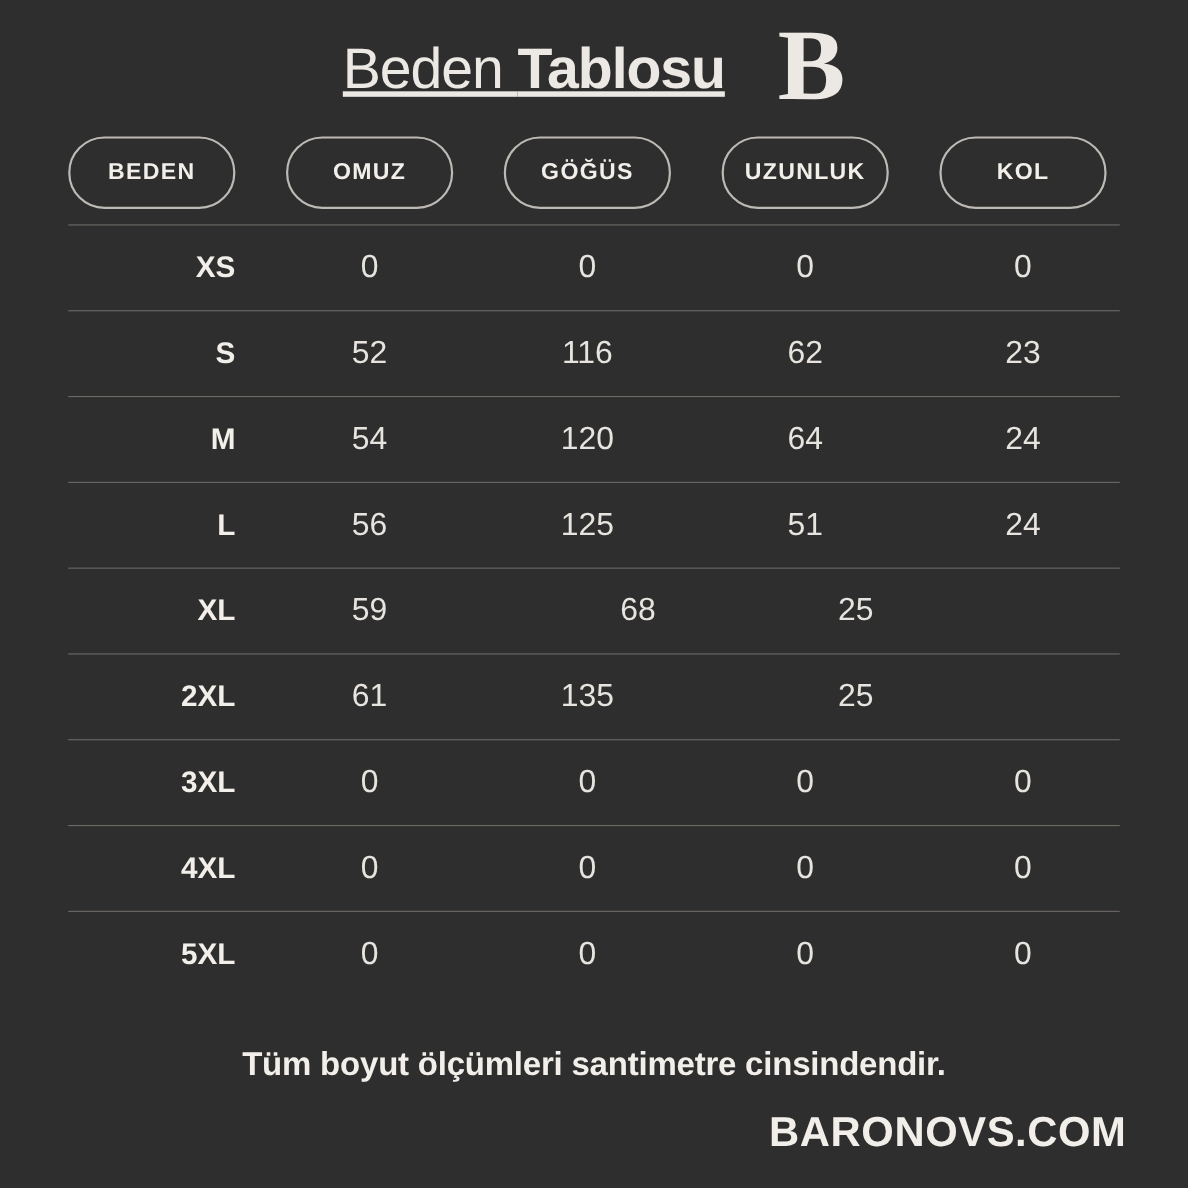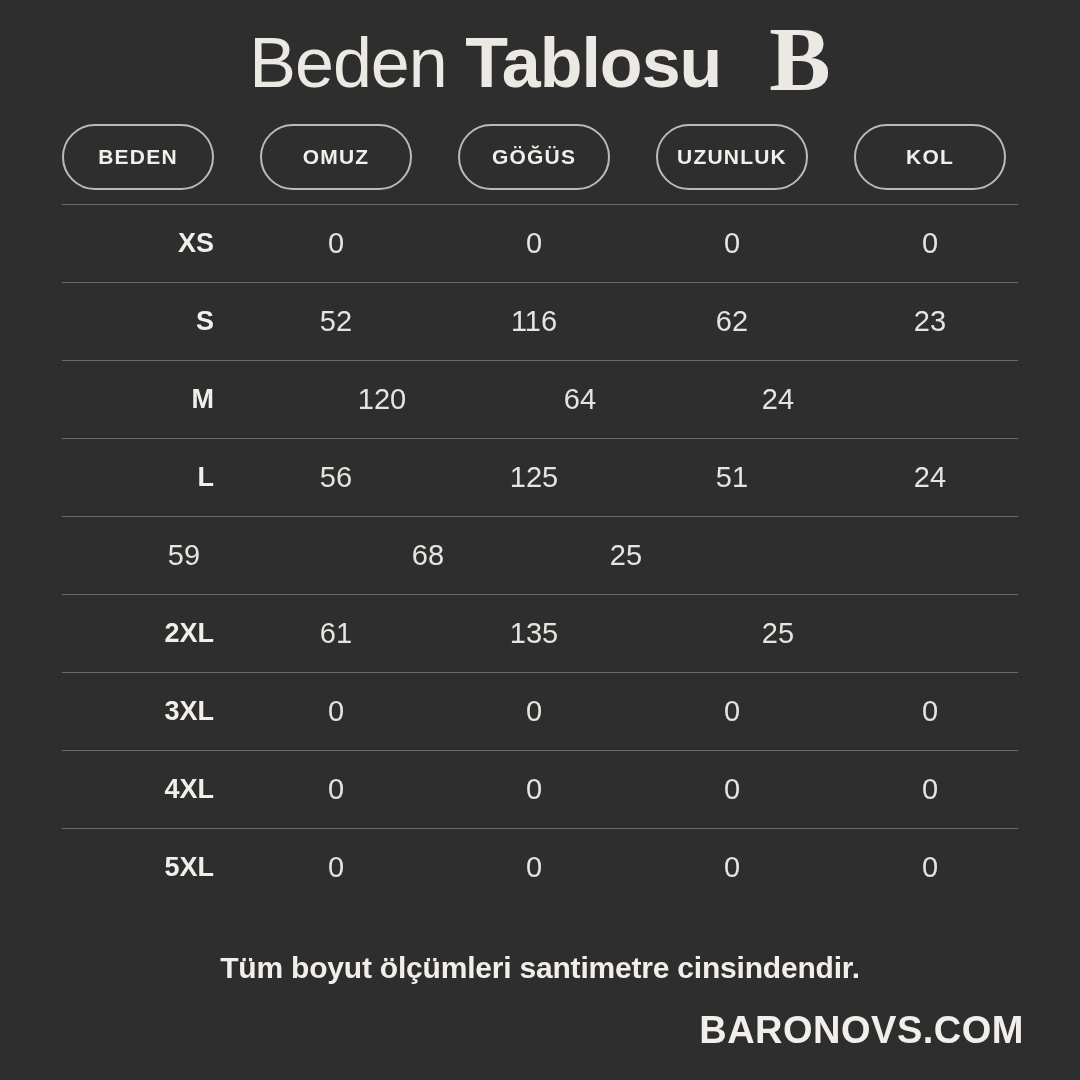--- a/index.html
+++ b/index.html
@@ -32,10 +32,11 @@
     box-sizing: border-box;
   }
   .title {
-    font-size: 70px;
+    font-size: 52px;
     letter-spacing: -1px;
     white-space: nowrap;
     color: #ece9e4;
+    text-decoration: underline;
   }
   .title .thin { font-weight: 400; }
   .title .bold { font-weight: 700; }

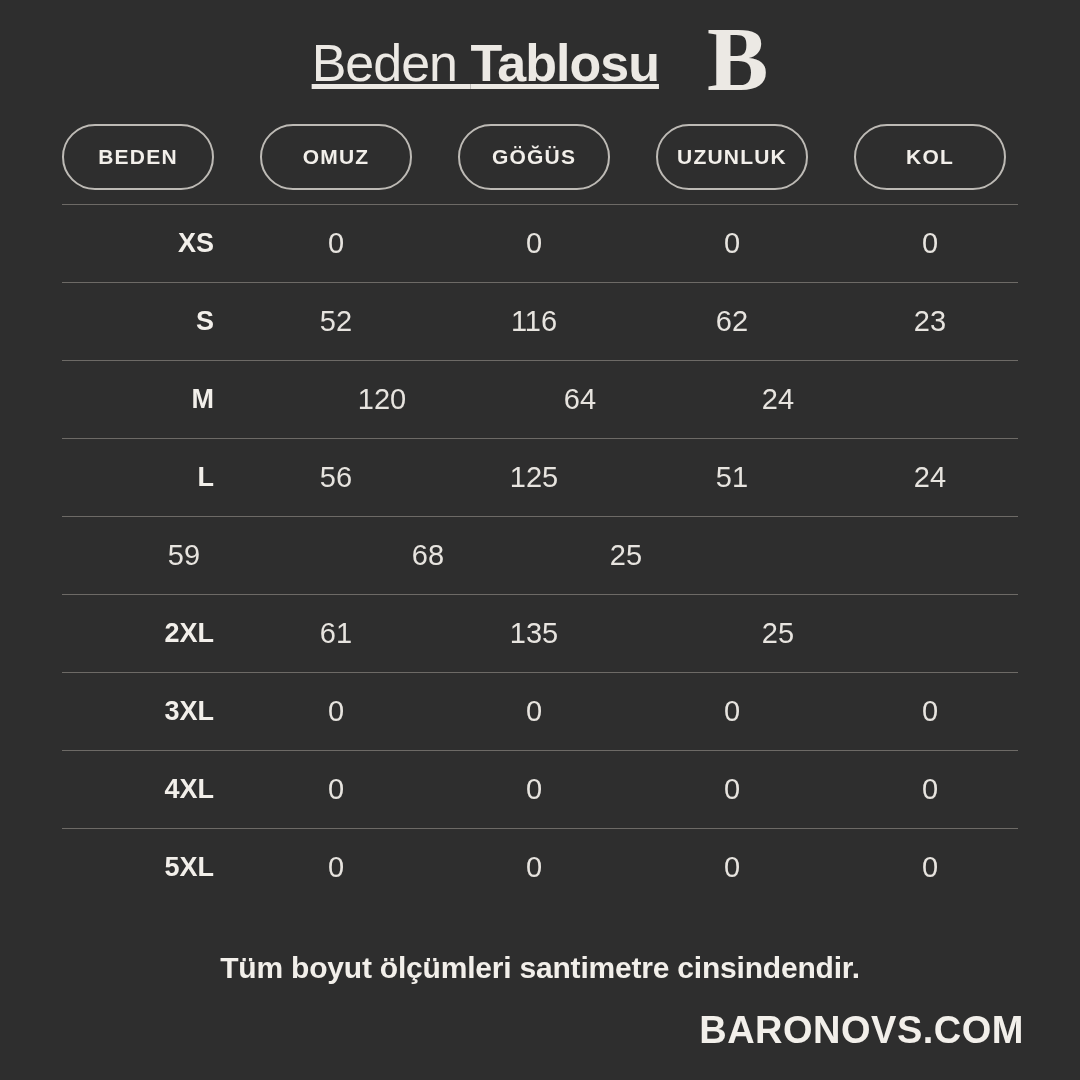--- a/index.html
+++ b/index.html
@@ -180,6 +180,7 @@
     <div class="row">
       <div class="cell-beden size">M</div>
       <div class="spacer-1"></div>
+      <div class="cell-data val">54</div>
       <div class="spacer-2"></div>
       <div class="cell-data val">120</div>
       <div class="spacer-3"></div>

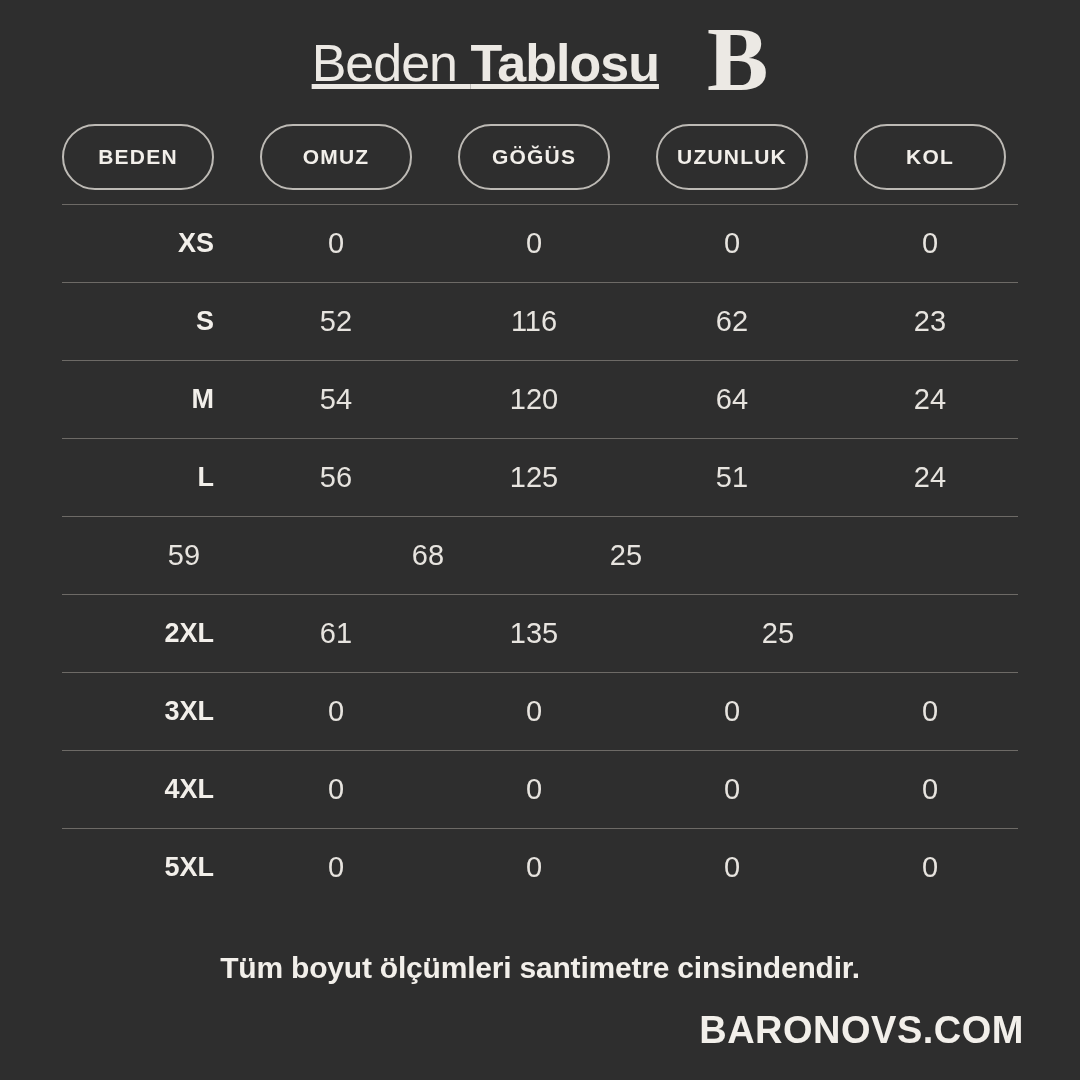--- a/index.html
+++ b/index.html
@@ -202,6 +202,7 @@
     </div>
 
     <div class="row">
+      <div class="cell-beden size">XL</div>
       <div class="spacer-1"></div>
       <div class="cell-data val">59</div>
       <div class="spacer-2"></div>

